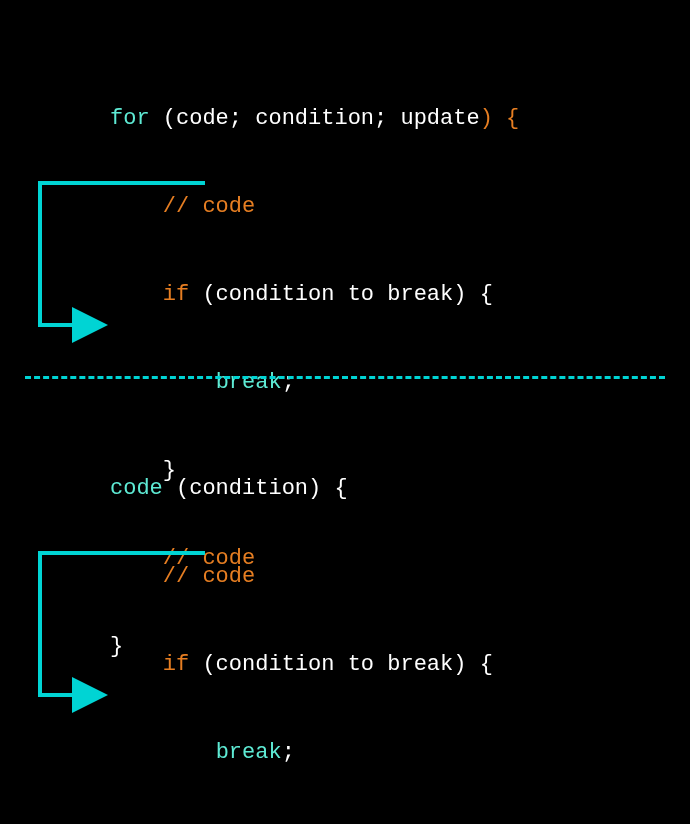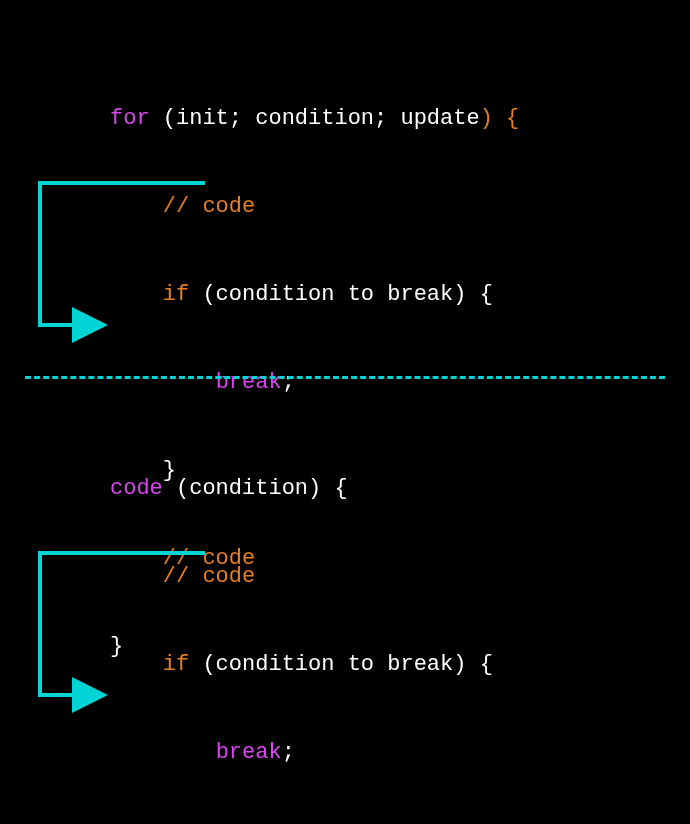--- a/index.html
+++ b/index.html
@@ -16,7 +16,7 @@
     position: absolute;
     white-space: pre;
   }
-  .kw-purple { color: #d946ef; font-weight: 500; }
+  .kw-purple { color: #5eead4; font-weight: 500; }
   .kw-orange { color: #e67e22; font-weight: 500; }
   .txt-white { color: #ffffff; font-weight: 500; }
   .line { line-height: 38px; }

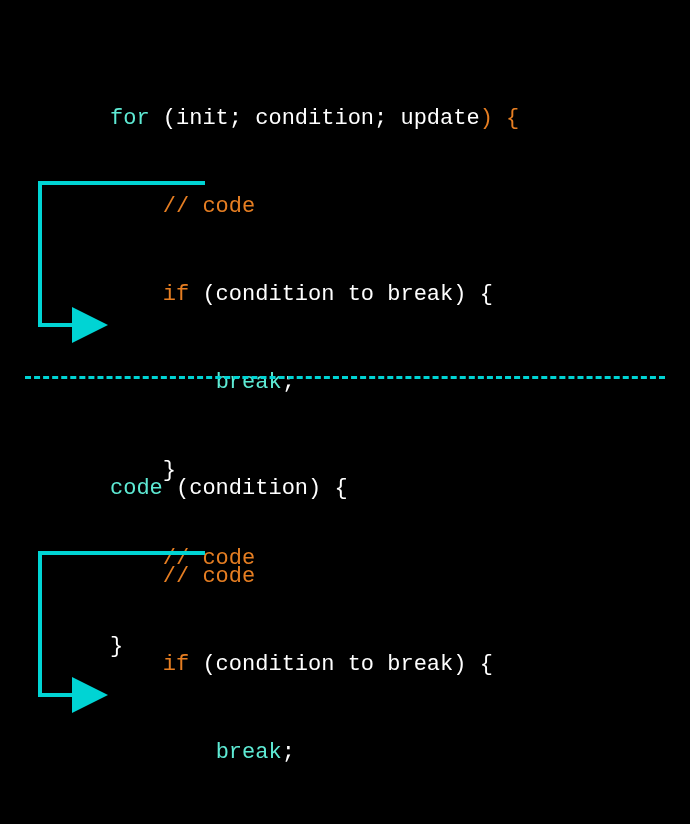--- a/index.html
+++ b/index.html
@@ -34,7 +34,7 @@
 <body>
 
 <div class="code-block" style="left:110px; top:50px;">
-  <div class="line"><span class="kw-purple">for</span><span class="txt-white"> (init; condition; update</span><span class="kw-orange">) {</span></div>
+  <div class="line"><span class="kw-purple">for</span><span class="txt-white"> (code; condition; update</span><span class="kw-orange">) {</span></div>
   <div class="line">    <span class="kw-orange">// code</span></div>
   <div class="line">    <span class="kw-orange">if</span><span class="txt-white"> (condition to break) {</span></div>
   <div class="line">        <span class="kw-purple">break</span><span class="txt-white">;</span></div>

